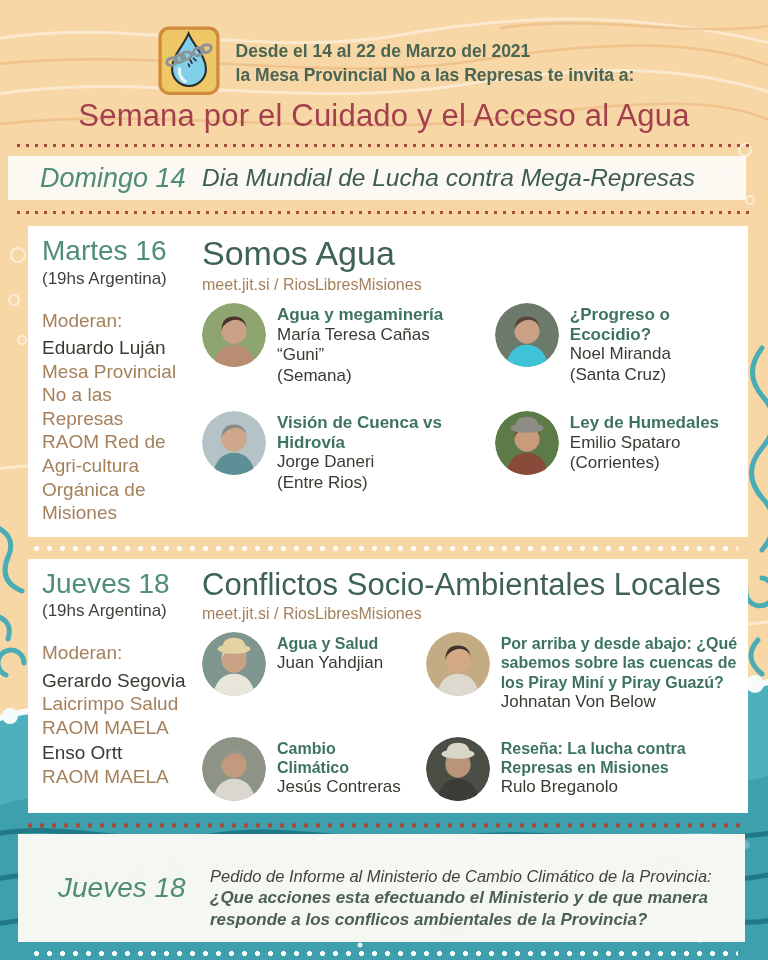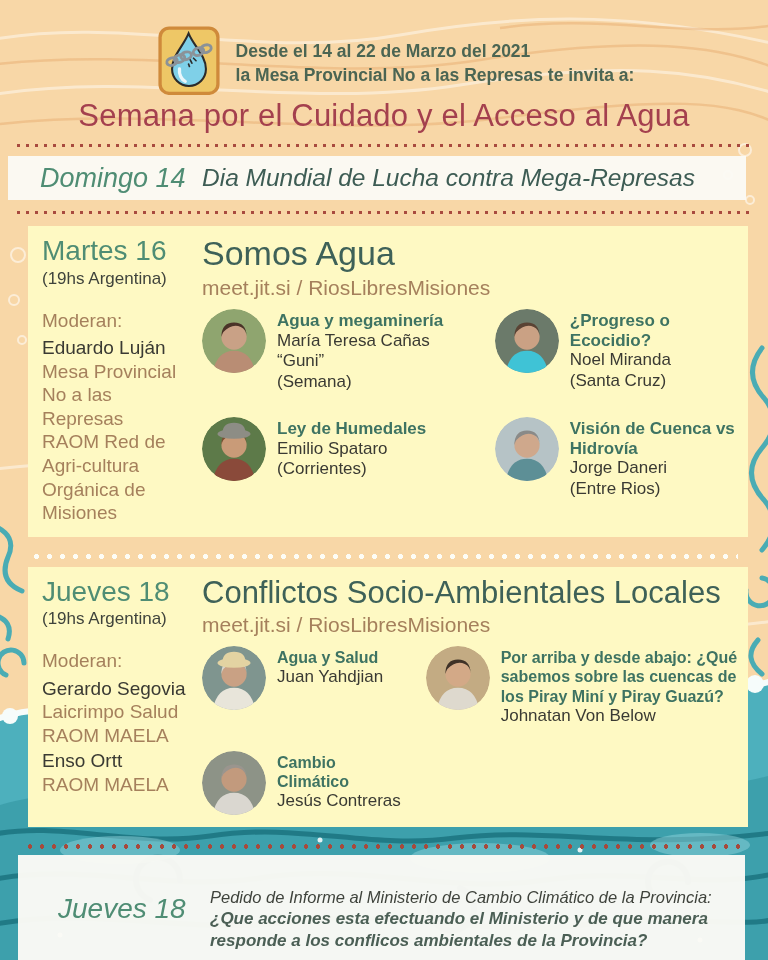--- a/index.html
+++ b/index.html
@@ -36,7 +36,7 @@
   .info-question{font-size:17px;font-weight:bold;color:#4b5f55;line-height:1.3;}
 
   
-  .card{background:#fef9c3;display:flex;margin:10px 20px 16px 28px;padding:10px 10px 12px 14px;}
+  .card{background:#ffffff;display:flex;margin:10px 20px 8px 28px;padding:10px 10px 12px 14px;}
   .card-left{flex:0 0 152px;}
   .card-date{font-size:28px;color:#4f8d74;line-height:1.05;}
   .card-time{font-size:17px;color:#3f433c;margin-top:3px;}

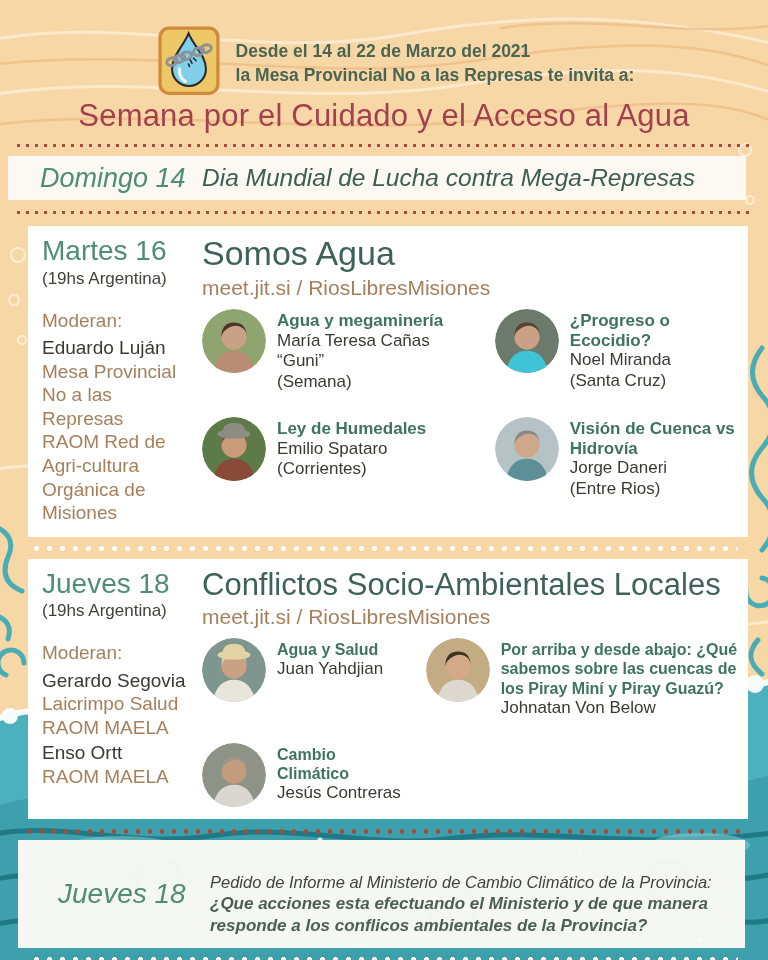--- a/index.html
+++ b/index.html
@@ -47,7 +47,7 @@
   .card-right{flex:1;padding-left:8px;}
   .card-title{margin:0;font-size:34px;font-weight:400;color:#3e6158;line-height:1.05;}
   .card-title.small{font-size:31px;}
-  .card-link{font-size:21px;color:#a5805c;margin-top:4px;}
+  .card-link{font-size:16px;color:#a5805c;margin-top:4px;}
   .talks{display:grid;margin-top:9px;column-gap:4px;row-gap:12px;gap:24px;}
   .talks.martes{grid-template-columns:1.05fr .95fr;}
   .talks.jueves{grid-template-columns:.78fr 1.22fr;}

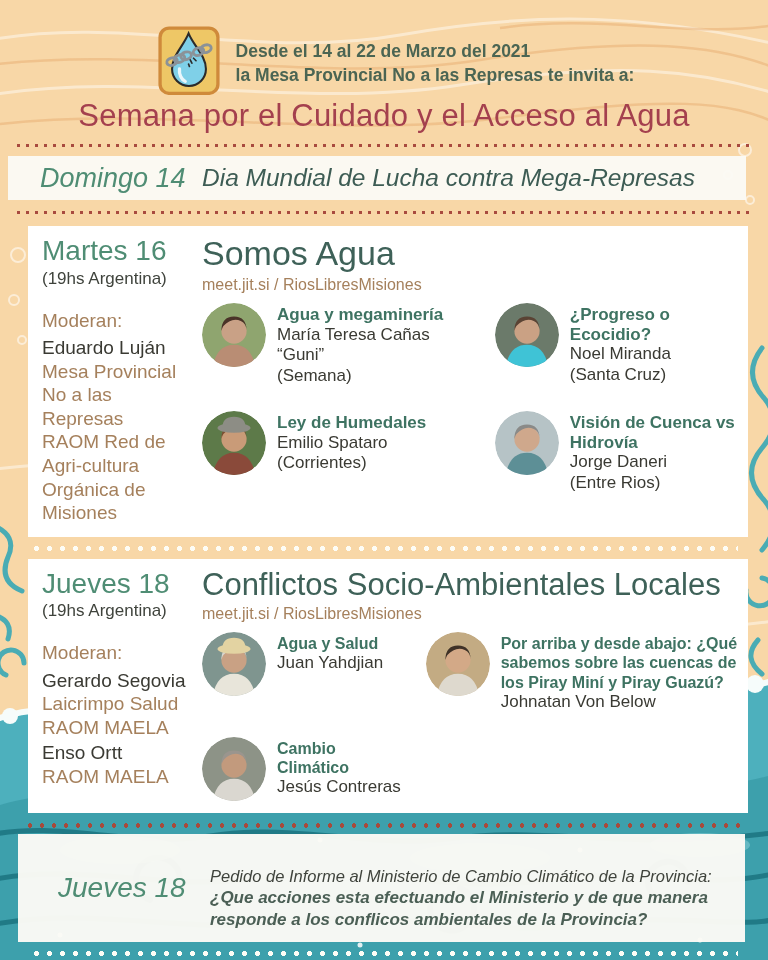--- a/index.html
+++ b/index.html
@@ -240,6 +240,18 @@
             </div>
           </div>
           <div class="talk">
+            <span class="avatar av-jorge">
+                <svg viewBox="0 0 66 66">
+                  <use href="#person"></use>
+                </svg>
+              </span>
+            <div class="talk-text">
+              <div class="talk-title">Visión de Cuenca vs Hidrovía</div>
+              <div class="talk-speaker">Jorge Daneri</div>
+              <div class="talk-place">(Entre Rios)</div>
+            </div>
+          </div>
+          <div class="talk">
             <span class="avatar av-emilio">
                 <svg viewBox="0 0 66 66">
                   <use href="#person"></use>
@@ -249,18 +261,6 @@
               <div class="talk-title">Ley de Humedales</div>
               <div class="talk-speaker">Emilio Spataro</div>
               <div class="talk-place">(Corrientes)</div>
-            </div>
-          </div>
-          <div class="talk">
-            <span class="avatar av-jorge">
-                <svg viewBox="0 0 66 66">
-                  <use href="#person"></use>
-                </svg>
-              </span>
-            <div class="talk-text">
-              <div class="talk-title">Visión de Cuenca vs Hidrovía</div>
-              <div class="talk-speaker">Jorge Daneri</div>
-              <div class="talk-place">(Entre Rios)</div>
             </div>
           </div>
         </div>

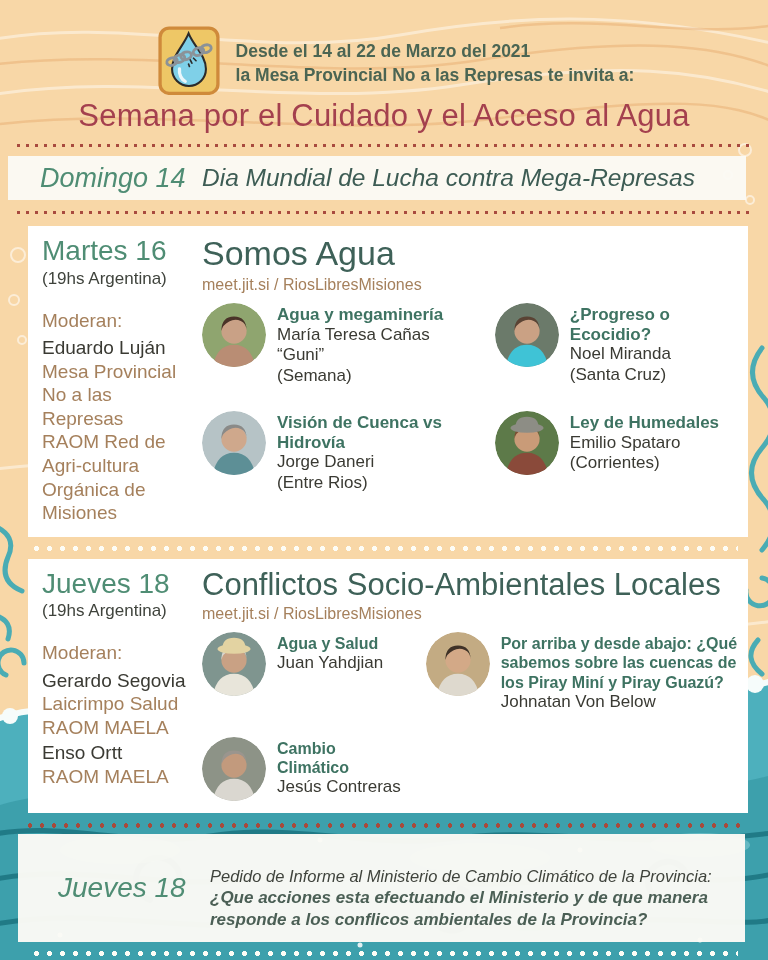--- a/index.html
+++ b/index.html
@@ -318,6 +318,17 @@
               <div class="talk-speaker">Jesús Contreras</div>
             </div>
           </div>
+          <div class="talk">
+            <span class="avatar av-rulo">
+                <svg viewBox="0 0 66 66">
+                  <use href="#person"></use>
+                </svg>
+              </span>
+            <div class="talk-text">
+              <div class="talk-title">Reseña: La lucha contra Represas en Misiones</div>
+              <div class="talk-speaker">Rulo Breganolo</div>
+            </div>
+          </div>
         </div>
       </div>
     </section>

